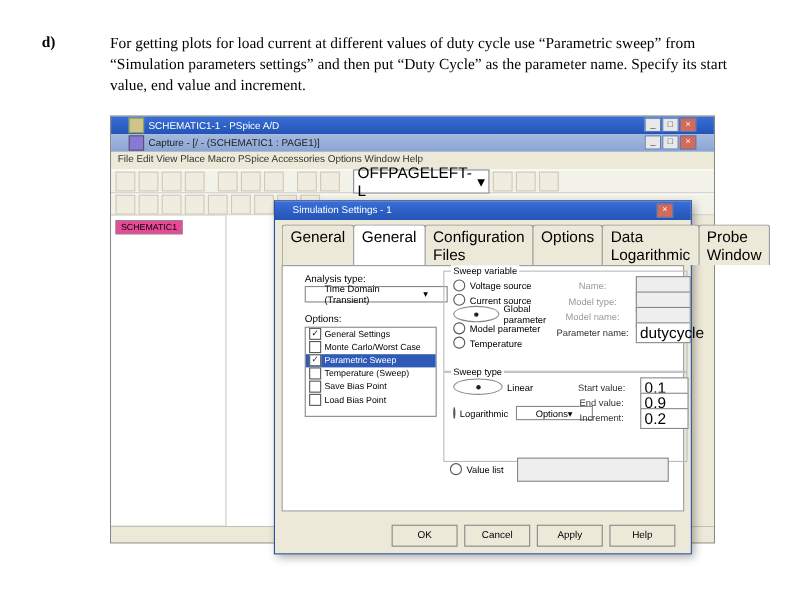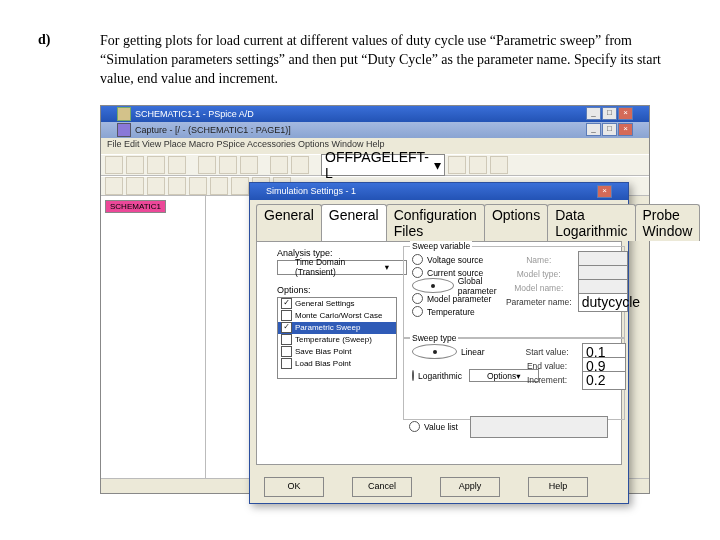--- a/index.html
+++ b/index.html
@@ -42,7 +42,7 @@
 .fld{display:flex;align-items:center;gap:6px;margin:1px 0;font-size:8.5px;height:13px}
 .fld span{width:82px;color:#333;text-align:center}
 .fld .tinp{width:56px;height:11px}
-.btns{display:flex;justify-content:flex-start;gap:28px;padding:6px 14px}
+.btns{display:flex;justify-content:flex-end;gap:6px;padding:6px 14px}
 .btn{width:58px;height:18px;background:#ece9d8;border:1px solid #888;font-size:9px;text-align:center;line-height:16px}
 .spacer{width:6px}
 .side{width:26px;background:#ece9d8;border-left:1px solid #bbb}

